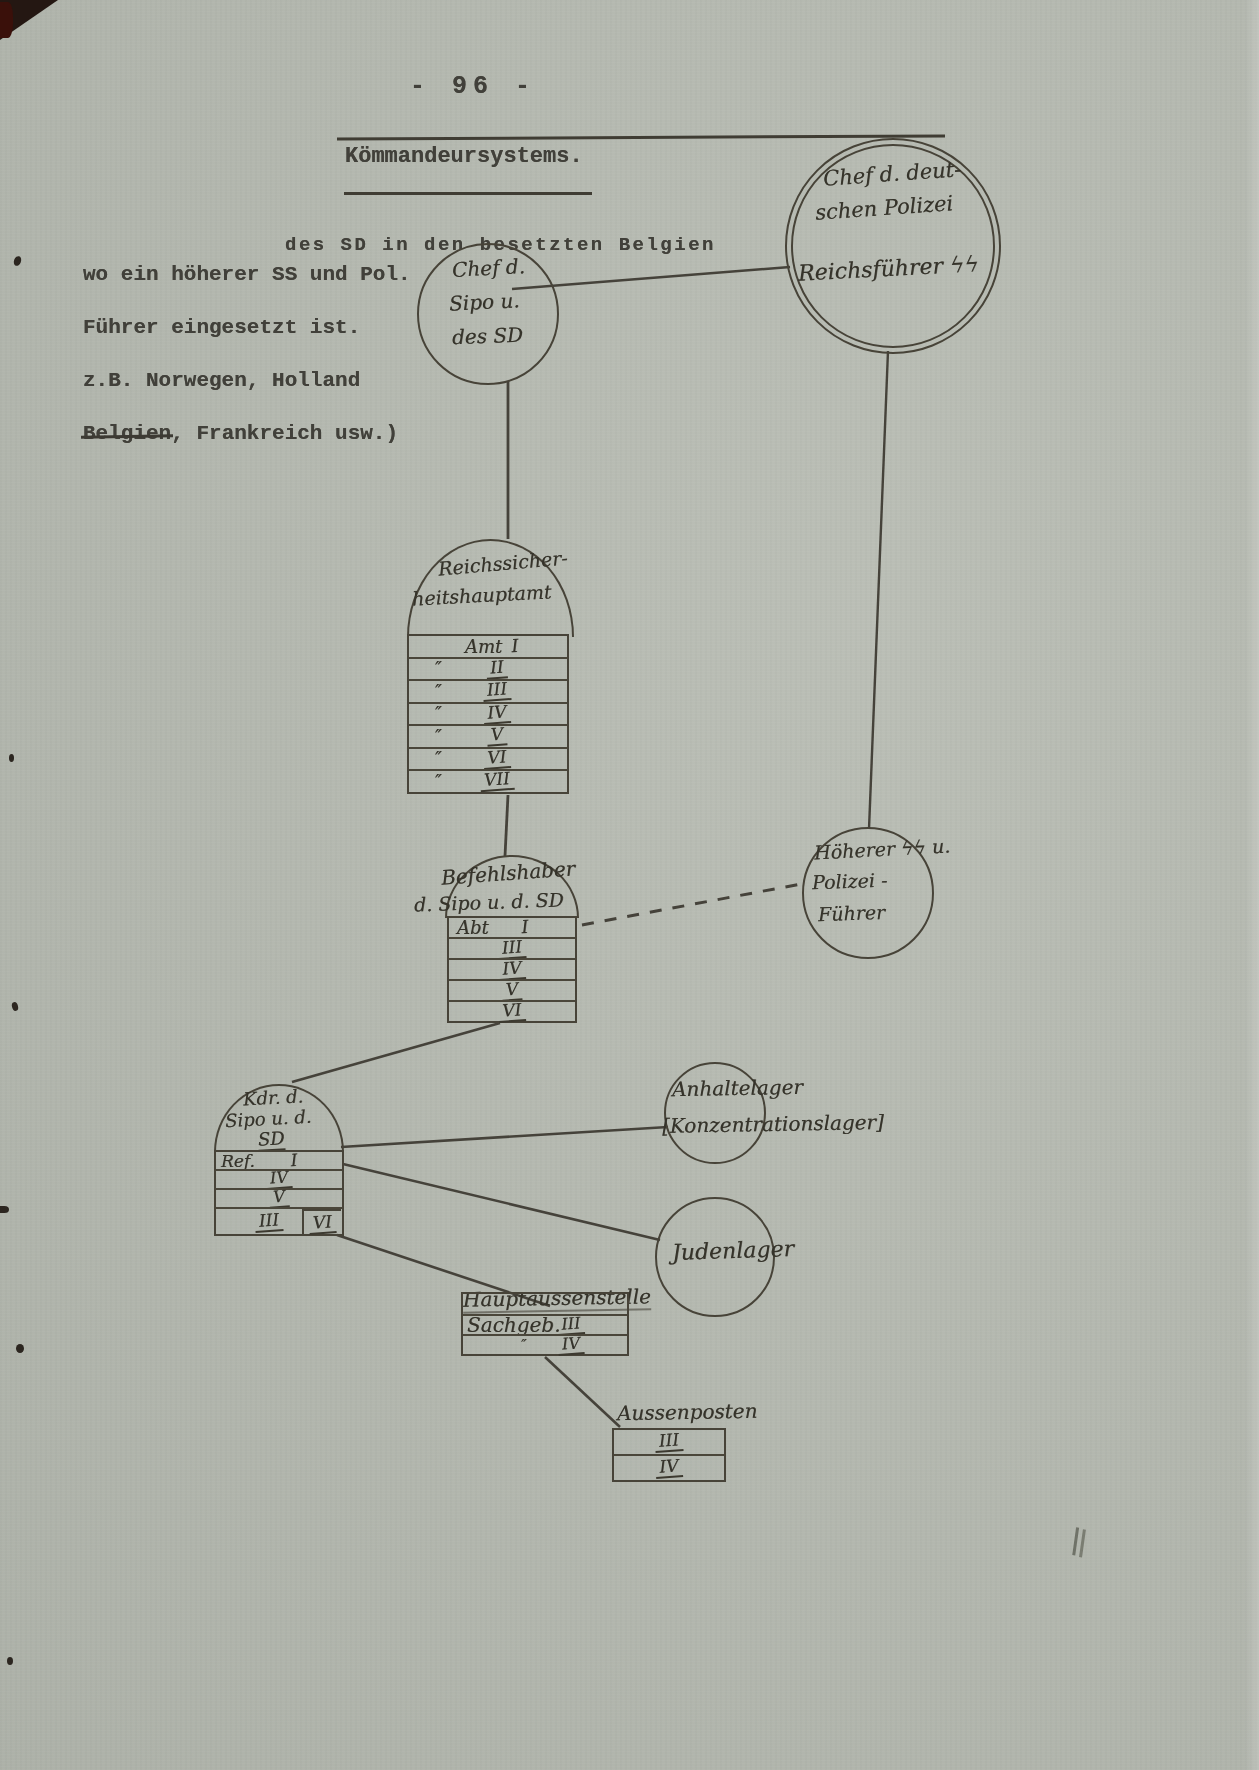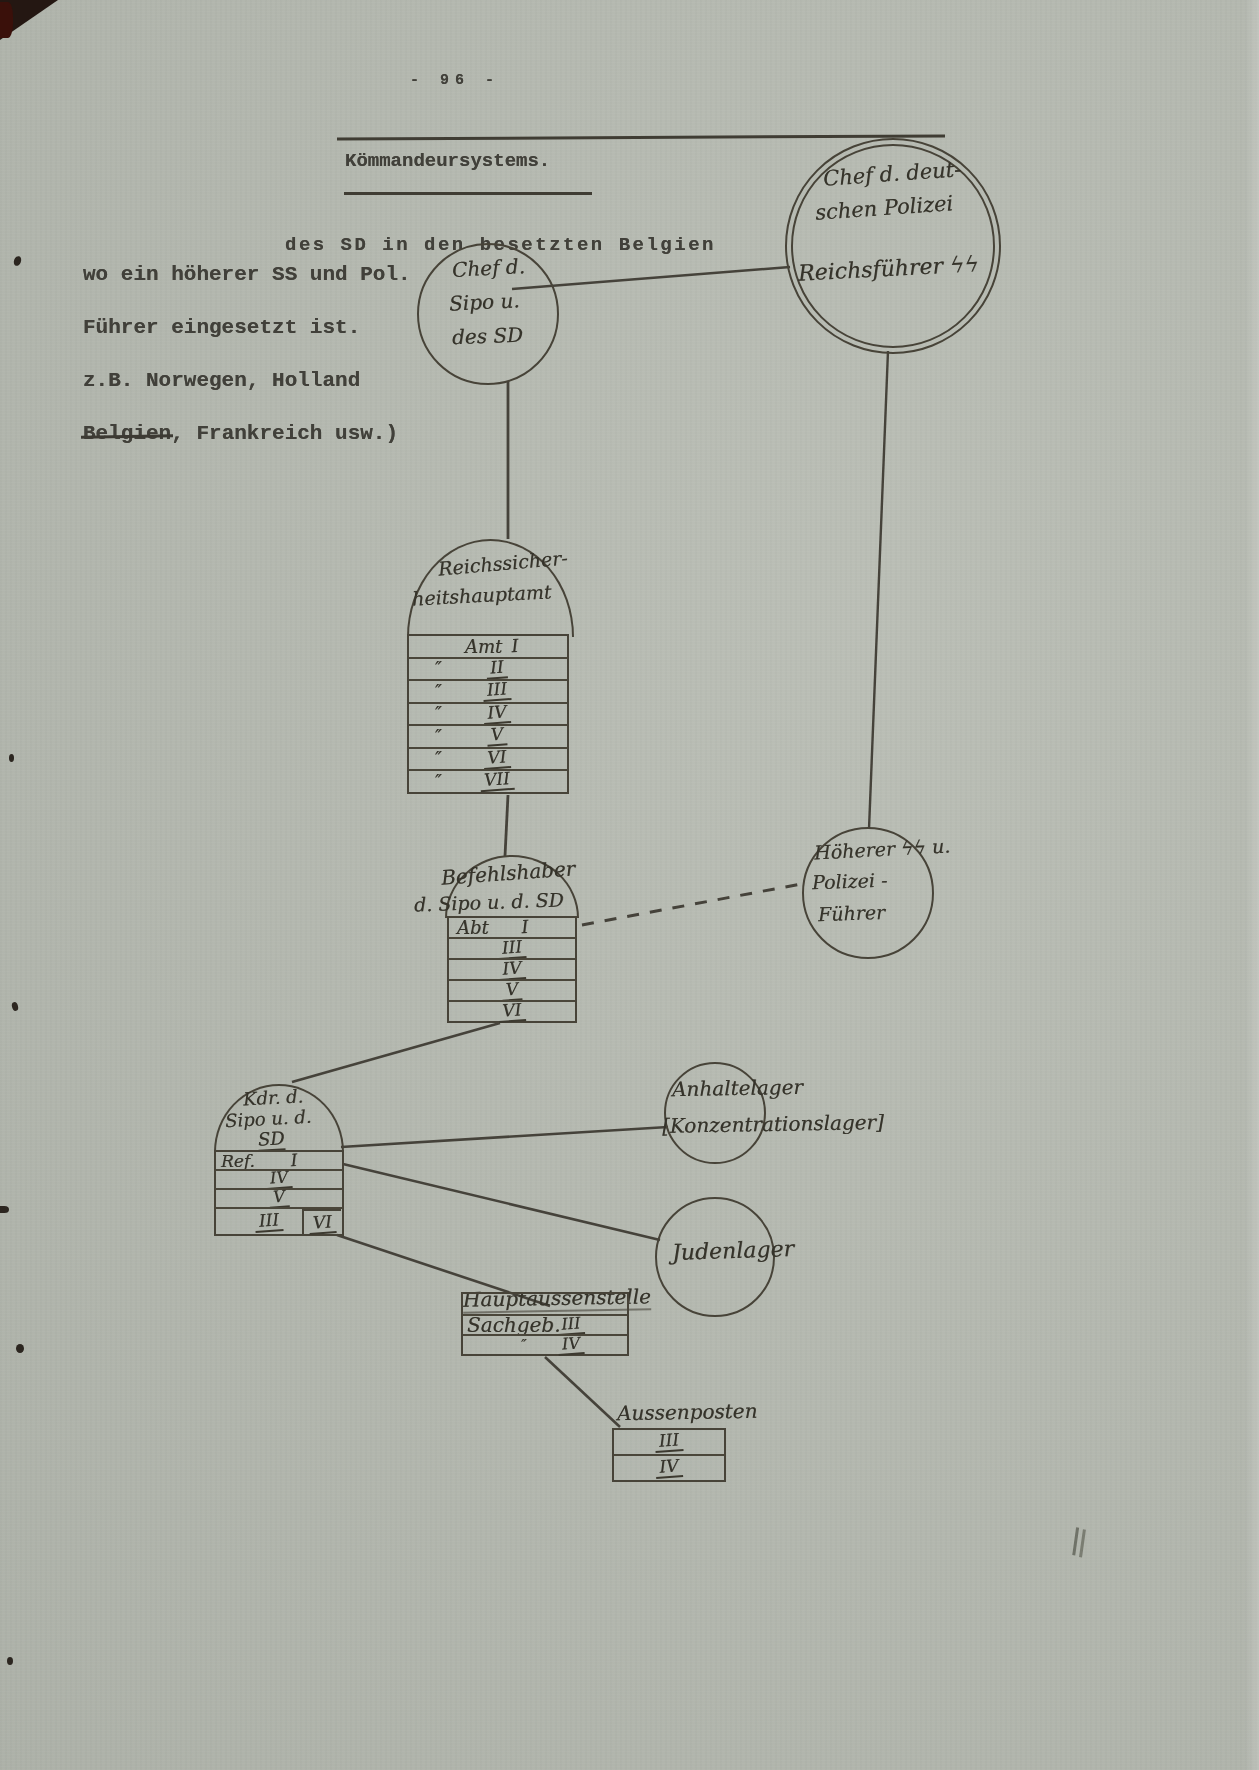--- a/index.html
+++ b/index.html
@@ -57,7 +57,7 @@
     <line x1="545" y1="1357" x2="620" y2="1427" stroke="#45423a" stroke-width="2.6"></line>
   </svg>
 
-  <div class="tw" style="left:410px; top:72px; font-size:15px; letter-spacing:6px;">- 96 -</div>
+  <div class="tw" style="left:410px; top:72px; font-size:25px; letter-spacing:6px;">- 96 -</div>
   <div class="underline" style="left:337px; top:136px; width:608px; transform:rotate(-0.3deg);"></div>
   <div class="tw" style="left:345px; top:150px; font-size:19px;">Kömmandeursystems.</div>
   <div class="underline" style="left:344px; top:192px; width:248px;"></div>

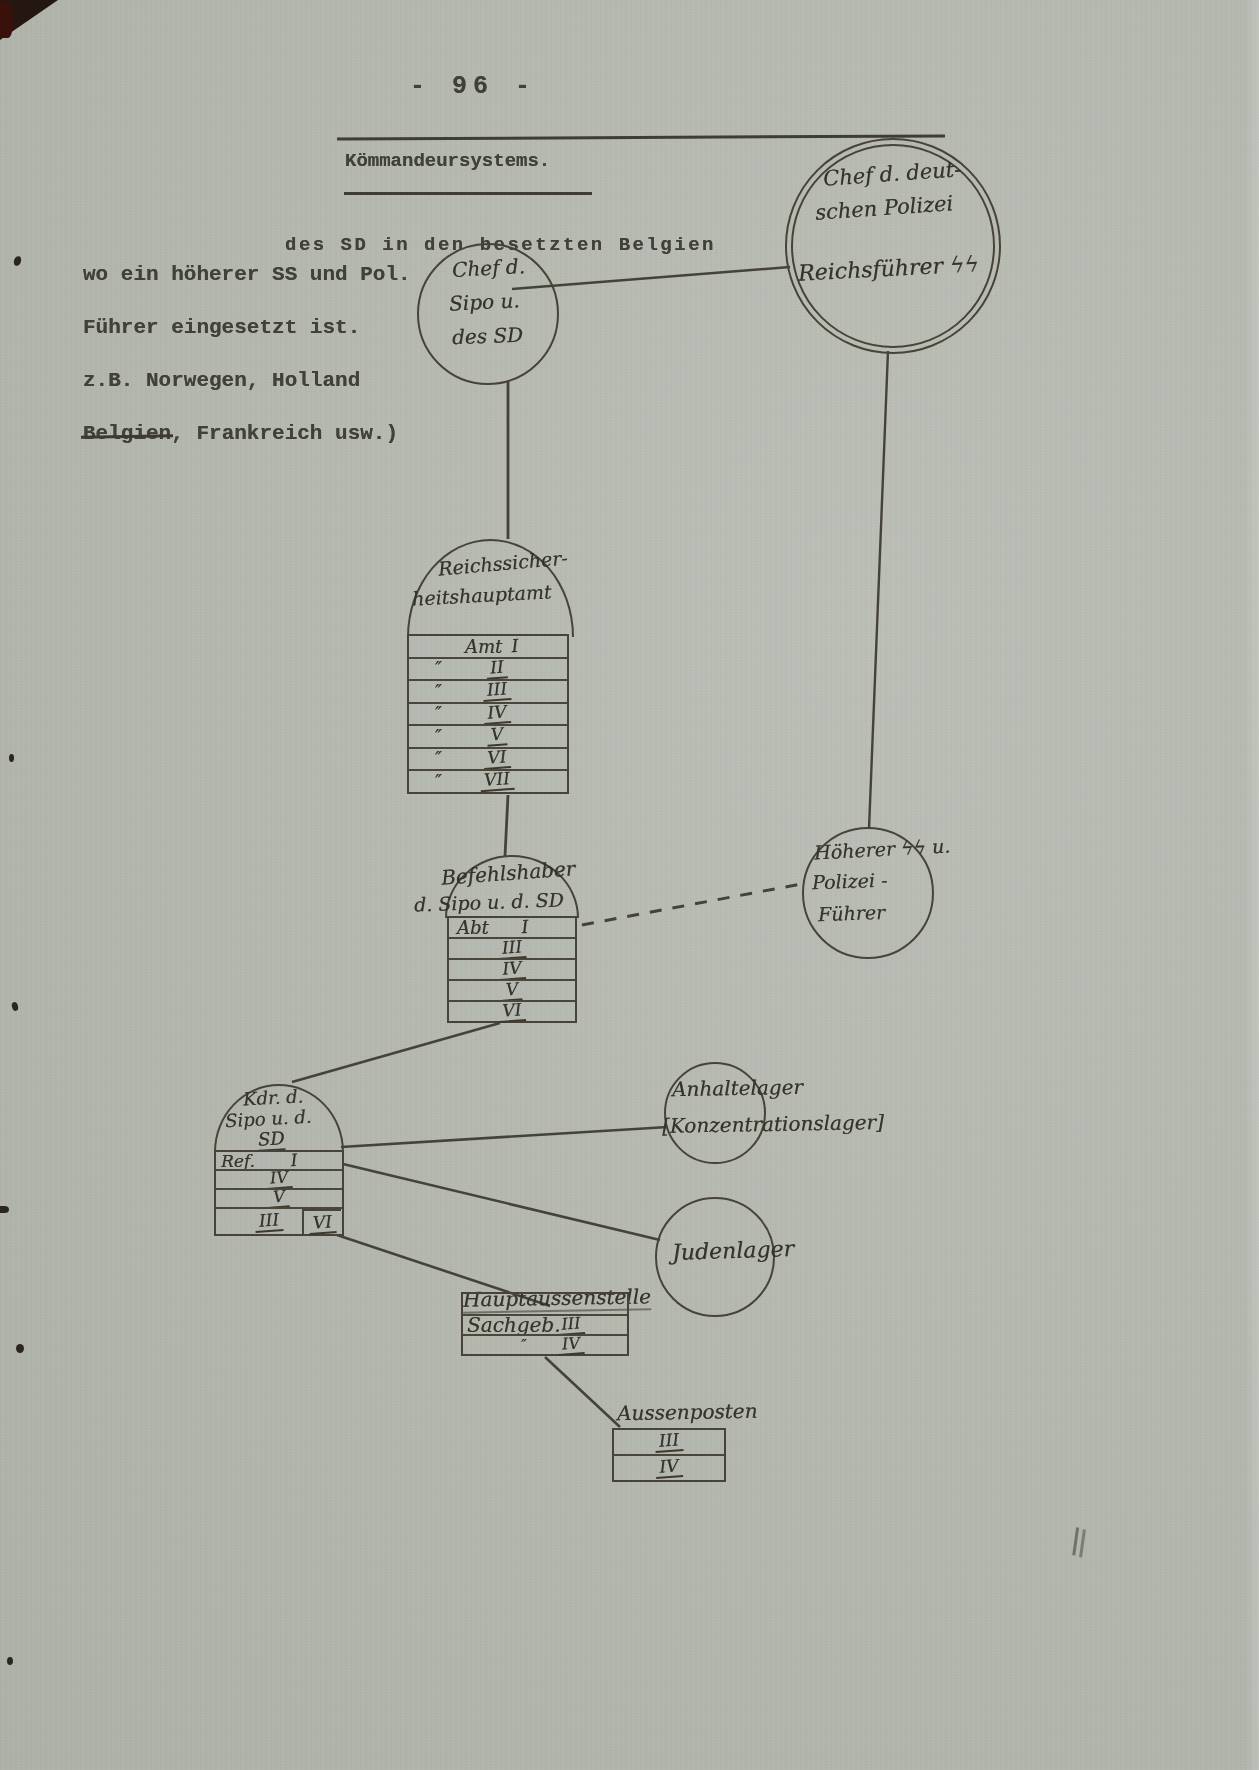--- a/index.html
+++ b/index.html
@@ -59,7 +59,7 @@
 
   <div class="tw" style="left:410px; top:72px; font-size:25px; letter-spacing:6px;">- 96 -</div>
   <div class="underline" style="left:337px; top:136px; width:608px; transform:rotate(-0.3deg);"></div>
-  <div class="tw" style="left:345px; top:150px; font-size:19px;">Kömmandeursystems.</div>
+  <div class="tw" style="left:345px; top:144px; font-size:22px;">Kömmandeursystems.</div>
   <div class="underline" style="left:344px; top:192px; width:248px;"></div>
 
   <div class="tw" style="left:285px; top:234px; font-size:19px; letter-spacing:2.5px;">des SD in den besetzten Belgien</div>

